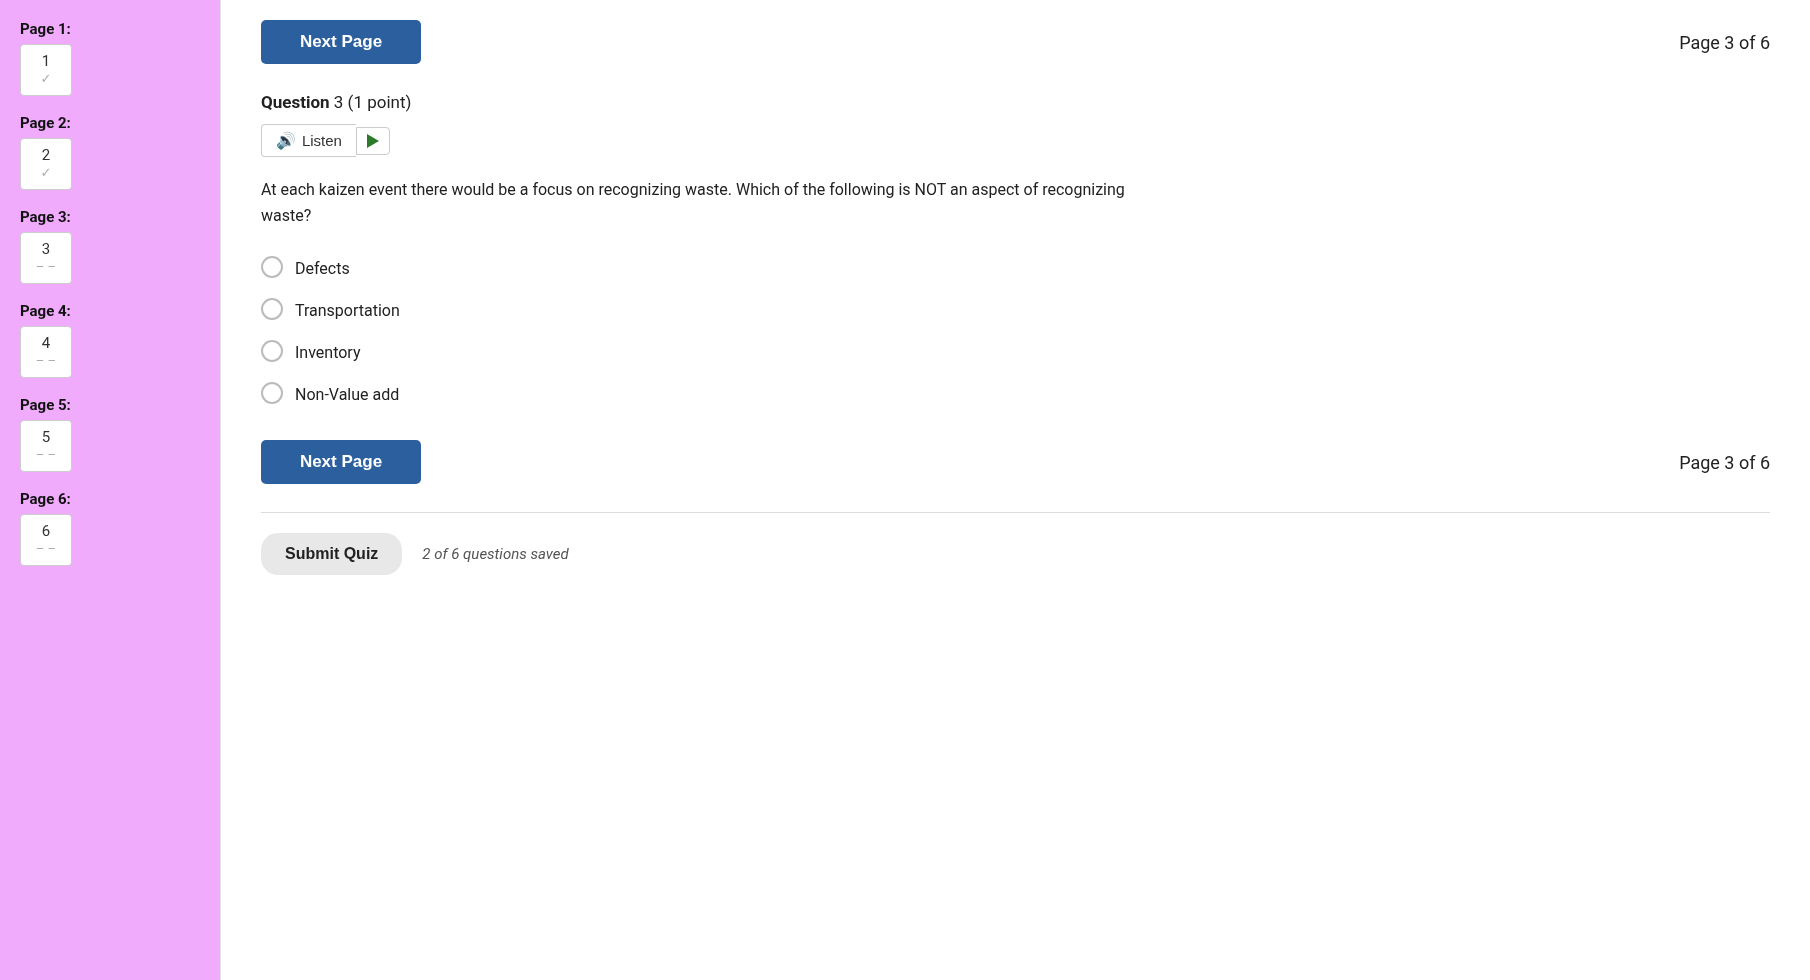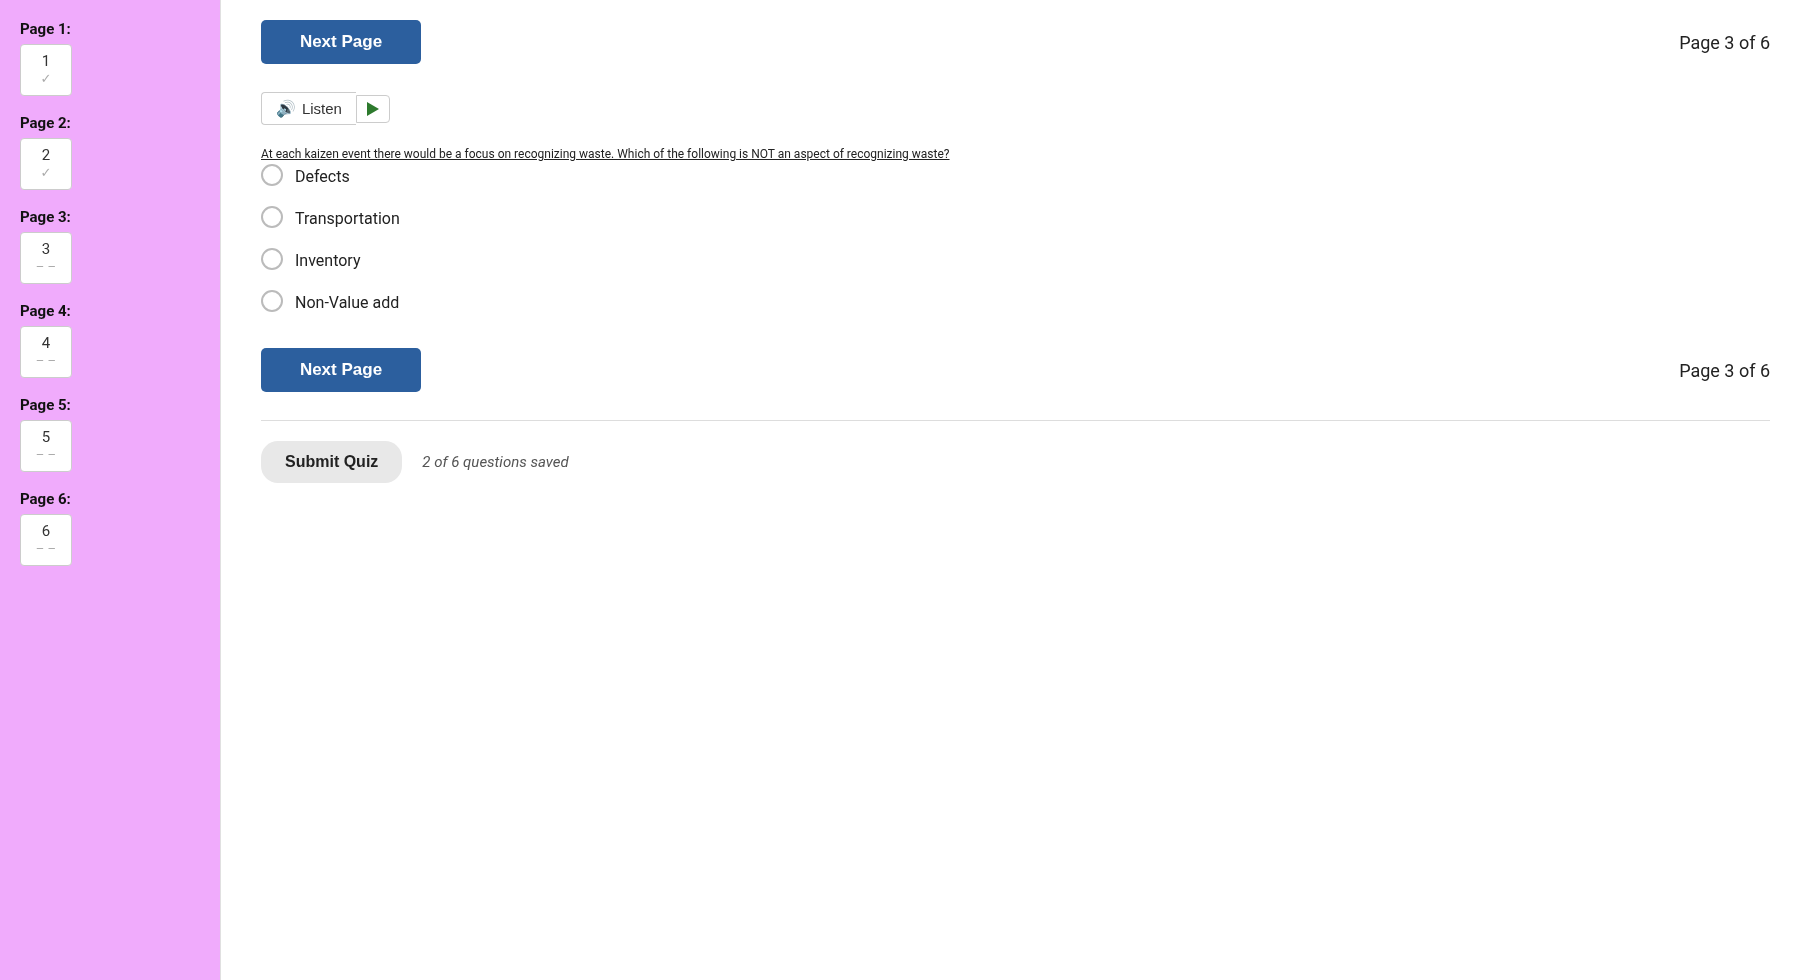--- a/index.html
+++ b/index.html
@@ -289,6 +289,9 @@
       <span class="page-indicator">Page 3 of 6</span>
     </div>
 
+    <div class="question-header">
+      Question <span>3</span>&nbsp;<span>(1 point)</span>
+    </div>
 
     <div class="listen-bar">
       <button class="listen-btn">

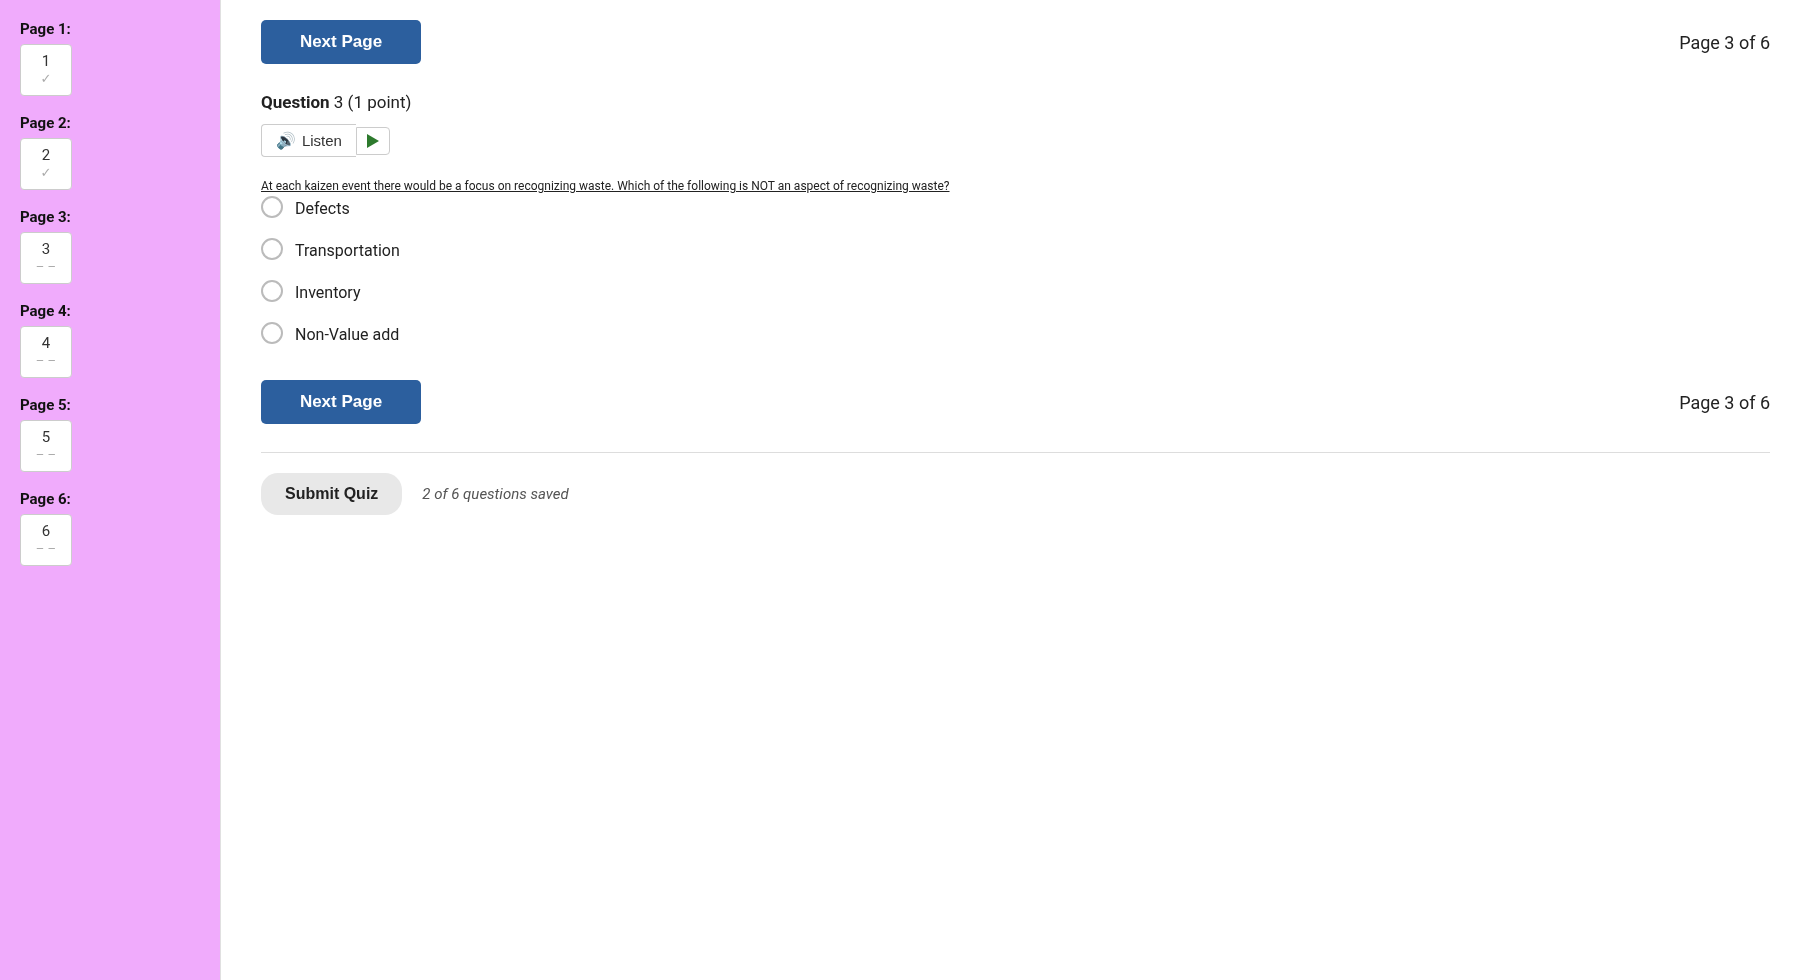--- a/index.html
+++ b/index.html
@@ -158,10 +158,10 @@
     }
 
     .question-text {
-      font-size: 12px;
+      font-size: 16px;
       line-height: 1.6;
+      margin-bottom: 28px;
       max-width: 900px;
-      text-decoration: underline;
     }
 
     .options-list {

